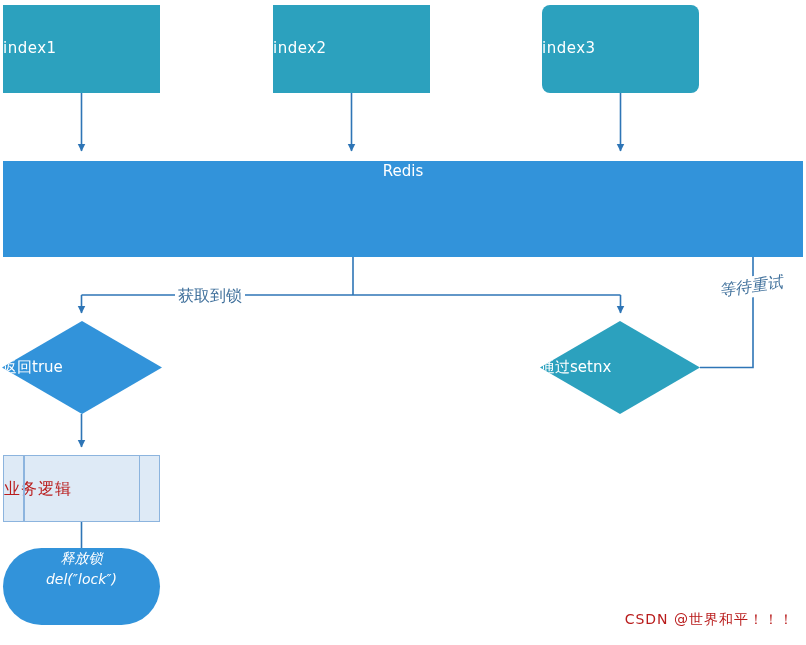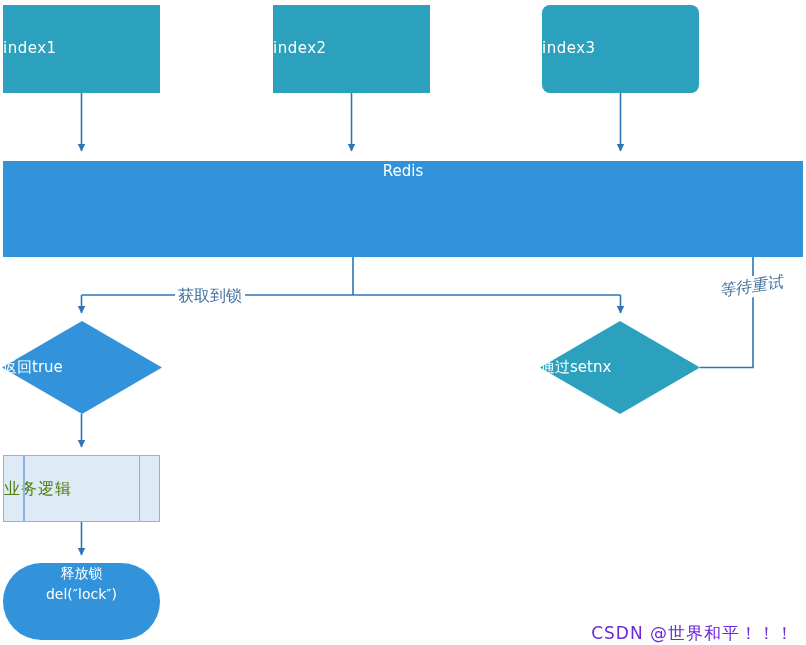--- a/index.html
+++ b/index.html
@@ -62,7 +62,7 @@
     width: 157px; height: 67px;
     background: #DEEAF6;
     border: 1.5px solid #8CB4DE;
-    color: #4d7c0f;
+    color: #b91c1c;
     font-size: 16px;
     letter-spacing: 1px;
   }

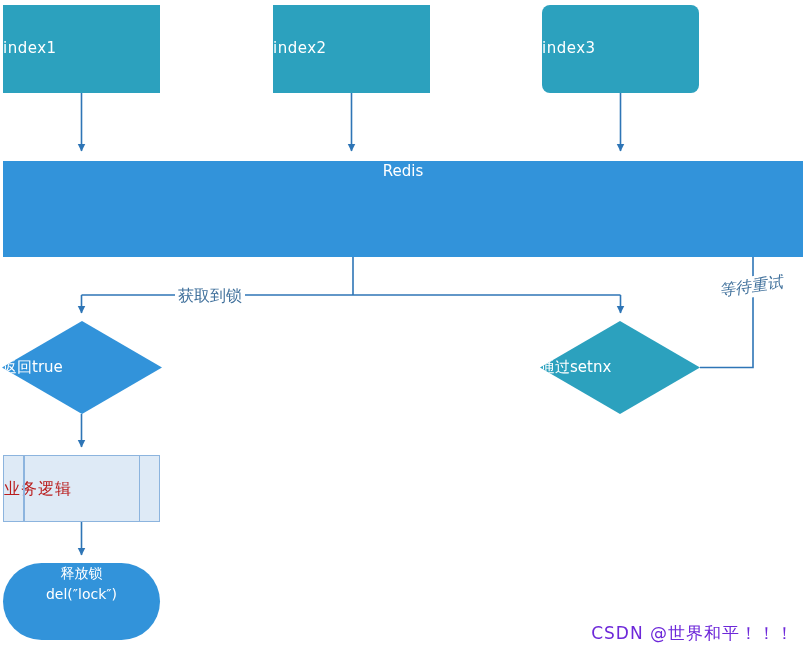--- a/index.html
+++ b/index.html
@@ -76,13 +76,14 @@
   .inner-line.right { right: 19px; }
 
   #node-release {
-    left: 3px; top: 563px;
+    left: 3px; top: 548px;
     width: 157px; height: 77px;
     background: #3293DA;
     border-radius: 39px;
     flex-direction: column;
     font-size: 14px;
     line-height: 1.5;
+    font-style: italic;
   }
 
   .edge-label {

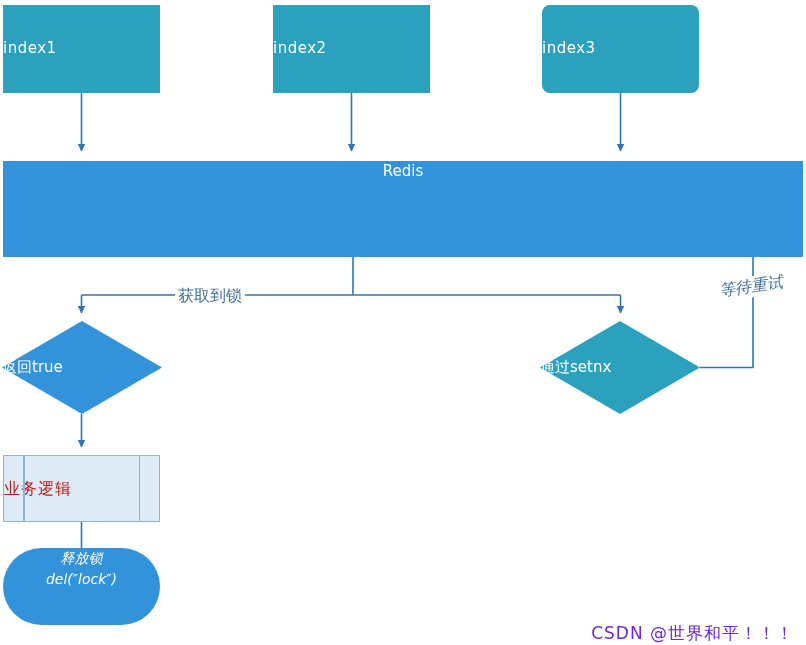--- a/index.html
+++ b/index.html
@@ -106,10 +106,9 @@
   .watermark {
     position: absolute;
     right: 12px; top: 611px;
-    color: #6d28d9;
-    font-size: 17px;
+    color: #b91c1c;
+    font-size: 14px;
     letter-spacing: 1px;
-    margin-top: 11px;
   }
 </style>
 </head>

